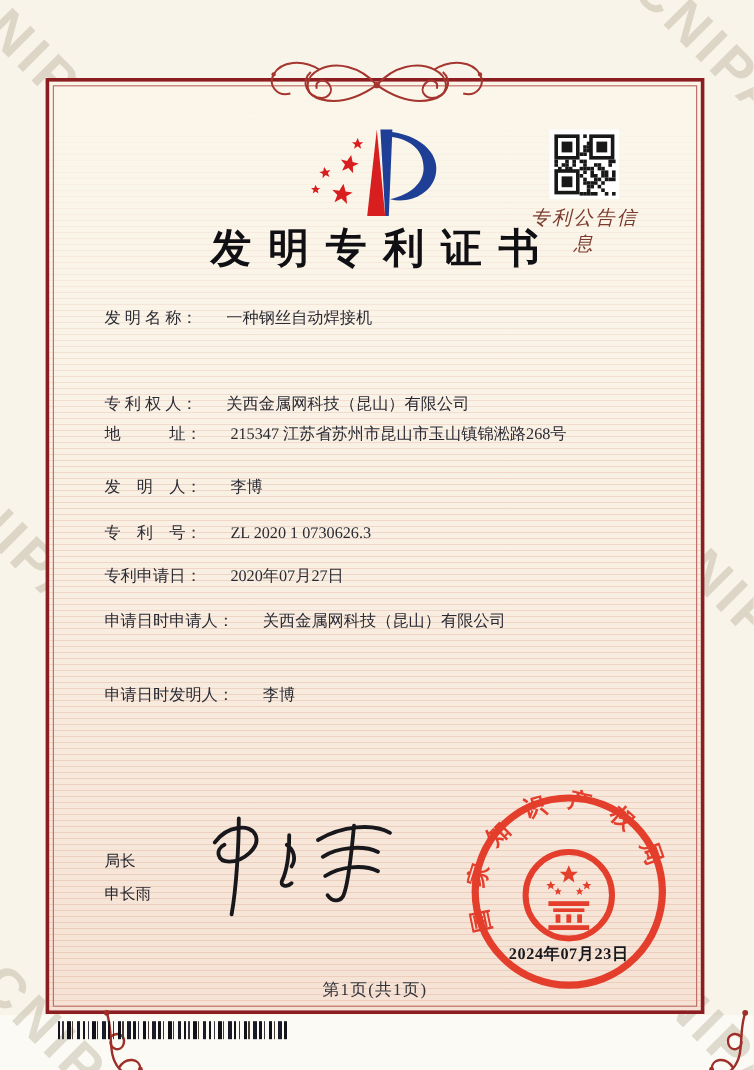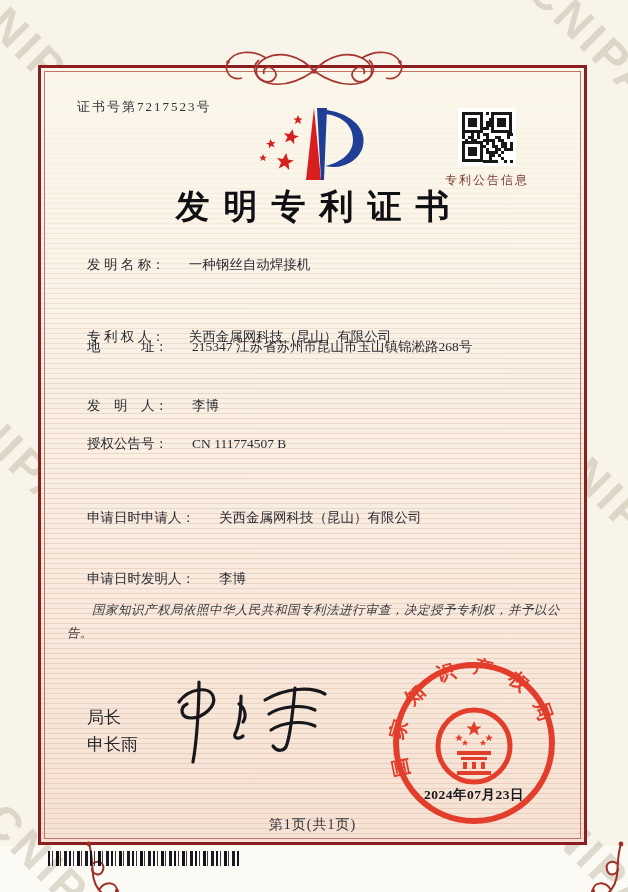--- a/index.html
+++ b/index.html
@@ -102,7 +102,6 @@
 
 <div class="frame">
 
-  <div class="cert-no">证书号第7217523号</div>
 
   <svg class="logo" width="116" height="84" viewBox="0 0 116 84">
     <g fill="#d81e1e">

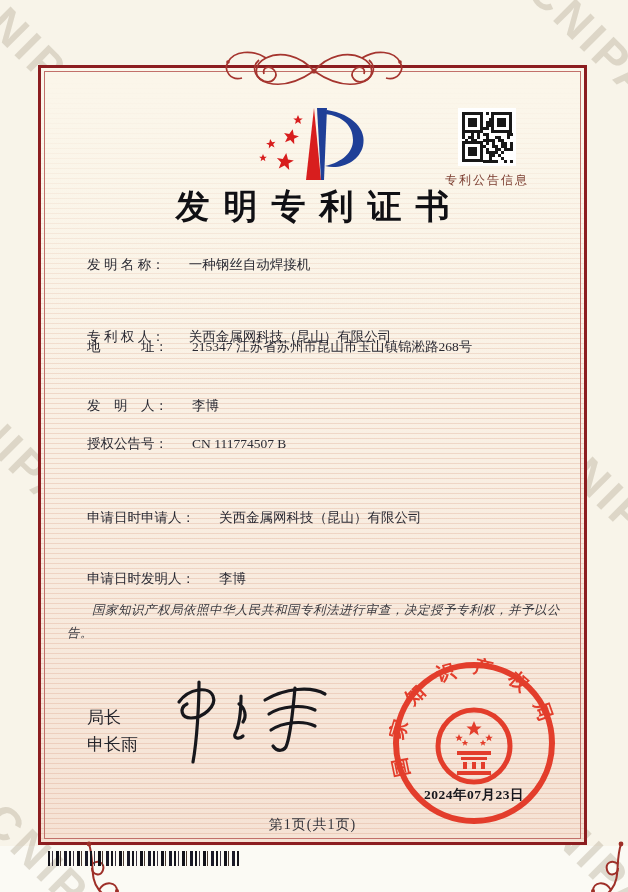--- a/index.html
+++ b/index.html
@@ -41,7 +41,7 @@
 
   .qr-block{position:absolute;right:52px;top:40px;width:90px;text-align:center;}
   .qr-svg{background:#fff;display:block;margin:0 auto;}
-  .qr-caption{margin-top:6px;font-size:12px;letter-spacing:2px;color:#7a3b2e;}
+  .qr-caption{margin-top:6px;font-style:italic;font-size:16px;letter-spacing:2px;color:#7a3b2e;}
 
   .title{
     position:absolute;left:0;top:116px;width:100%;text-align:center;

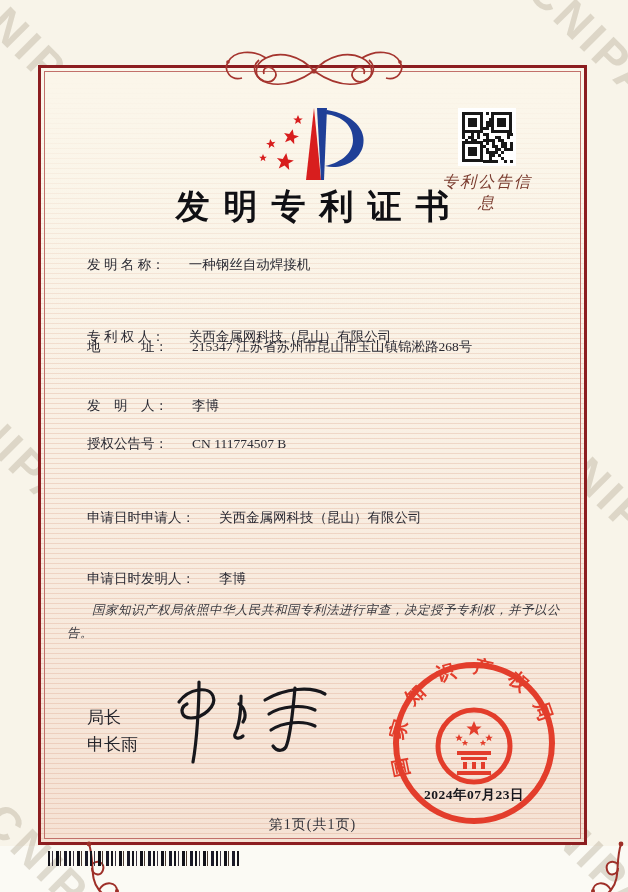--- a/index.html
+++ b/index.html
@@ -54,7 +54,7 @@
   .frow .val{margin-left:24px;}
   .tworow{display:flex;}
   .tworow .colL{width:285px;}
-  .r1{top:188px}.r2{top:260px}.r3{top:270px}.r4{top:329px}
+  .r1{top:188px}.r2{top:260px}.r3{top:285px}.r4{top:329px}
   .r5{top:367px}.r6{top:403px}.r7{top:441px}.r8{top:502px}
 
   .statement{

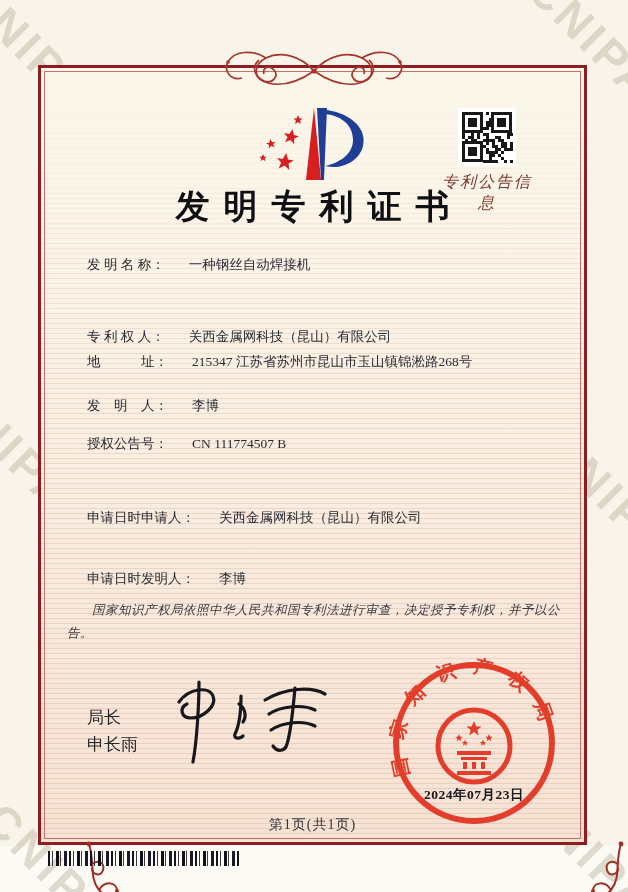--- a/index.html
+++ b/index.html
@@ -222,6 +222,7 @@
       <span class="lab">发　明　人：</span><span class="val">李博</span>
     </div>
     <div class="frow r5 tworow">
+      <span class="colL"><span class="lab">专　利　号：</span><span class="val">ZL 2020 1 0730626.3</span></span>
       <span><span class="lab">授权公告号：</span><span class="val">CN 111774507 B</span></span>
     </div>
     <div class="frow r6 tworow">

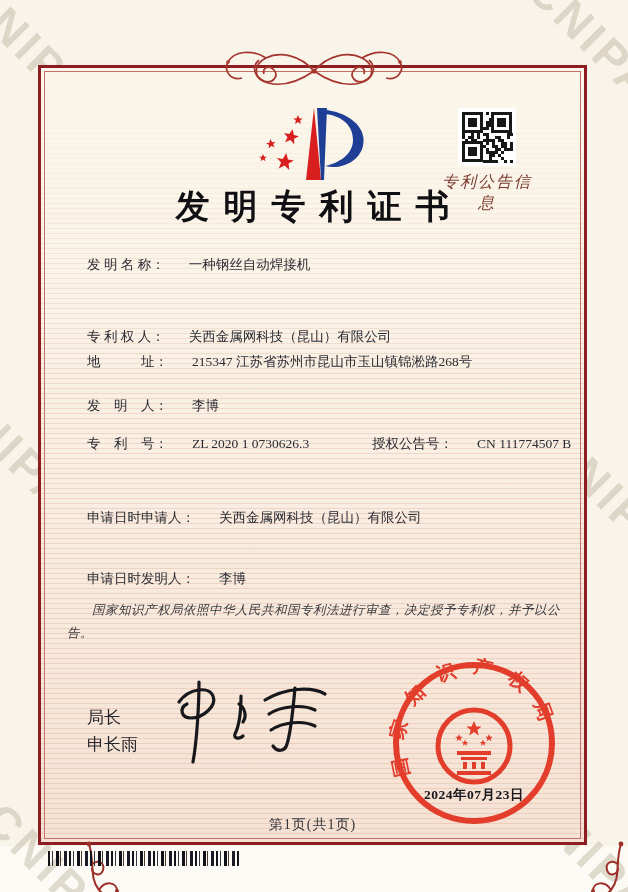--- a/index.html
+++ b/index.html
@@ -223,7 +223,6 @@
     </div>
     <div class="frow r5 tworow">
       <span class="colL"><span class="lab">专　利　号：</span><span class="val">ZL 2020 1 0730626.3</span></span>
-      <span><span class="lab">授权公告号：</span><span class="val">CN 111774507 B</span></span>
     </div>
     <div class="frow r6 tworow">
     </div>

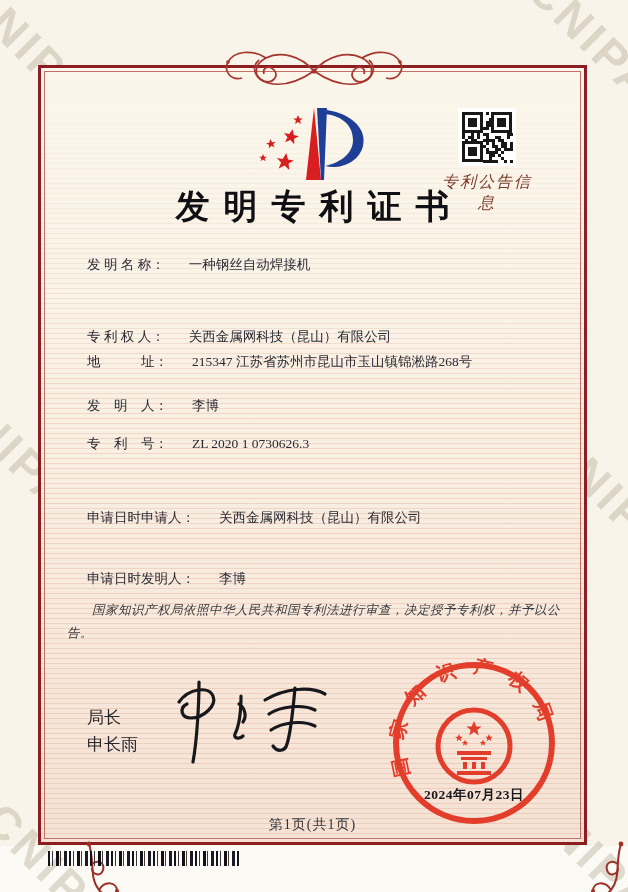--- a/index.html
+++ b/index.html
@@ -225,6 +225,7 @@
       <span class="colL"><span class="lab">专　利　号：</span><span class="val">ZL 2020 1 0730626.3</span></span>
     </div>
     <div class="frow r6 tworow">
+      <span class="colL"><span class="lab">专利申请日：</span><span class="val">2020年07月27日</span></span>
     </div>
     <div class="frow r7">
       <span class="lab">申请日时申请人：</span><span class="val">关西金属网科技（昆山）有限公司</span>

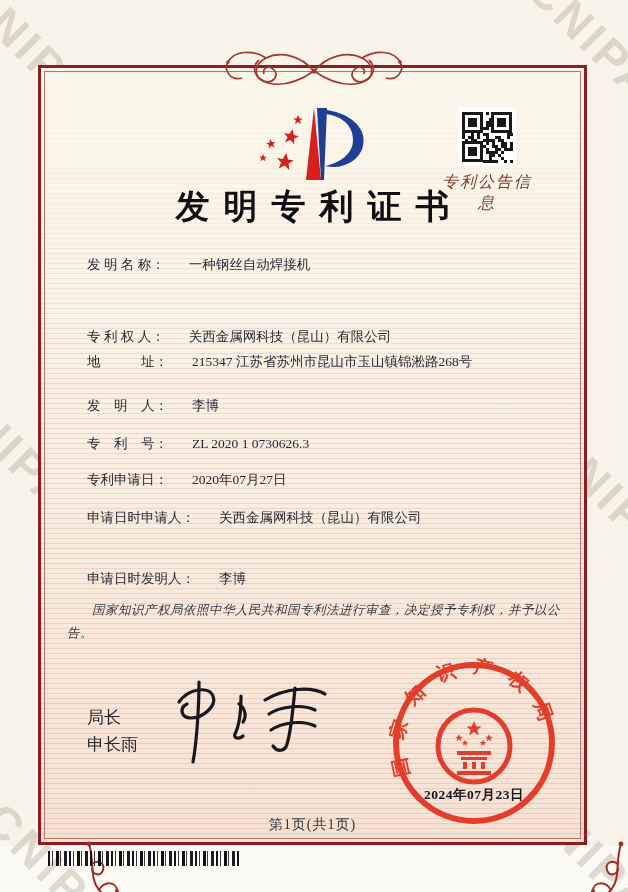--- a/index.html
+++ b/index.html
@@ -236,7 +236,6 @@
   </div>
 
   <div class="statement">
-    <div class="l1">国家知识产权局依照中华人民共和国专利法进行审查，决定授予专利权，并予以公告。</div>
   </div>
 
   <div class="commissioner">

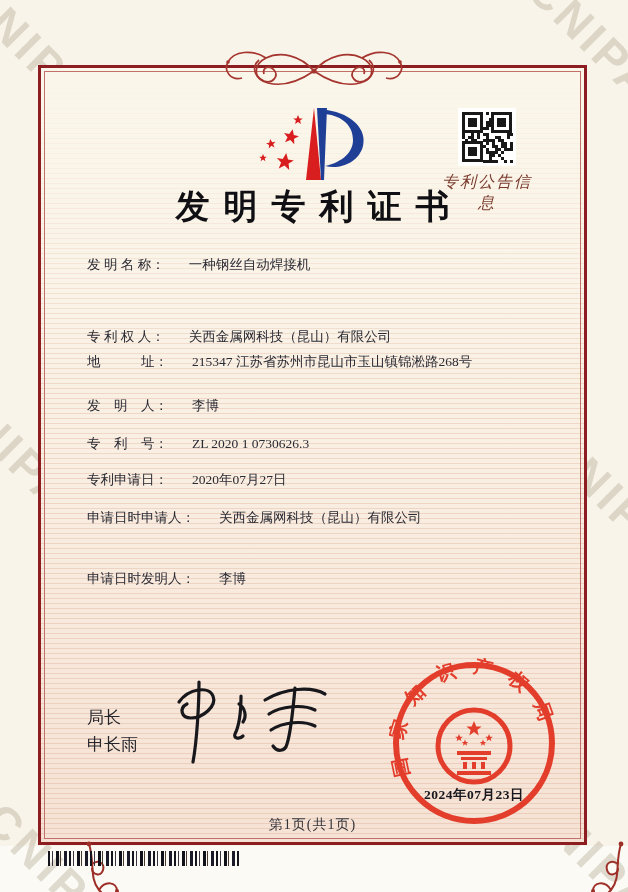--- a/index.html
+++ b/index.html
@@ -64,7 +64,7 @@
   .statement .l1{text-indent:2em;}
 
   .commissioner{position:absolute;left:46px;top:636px;font-family:"Liberation Sans","DejaVu Sans",sans-serif;
-    font-size:17px;line-height:27px;color:#26262c;}
+    font-size:13px;line-height:27px;color:#26262c;}
   .signature{position:absolute;left:112px;top:606px;}
 
   .seal{position:absolute;left:348px;top:590px;width:170px;height:170px;}

